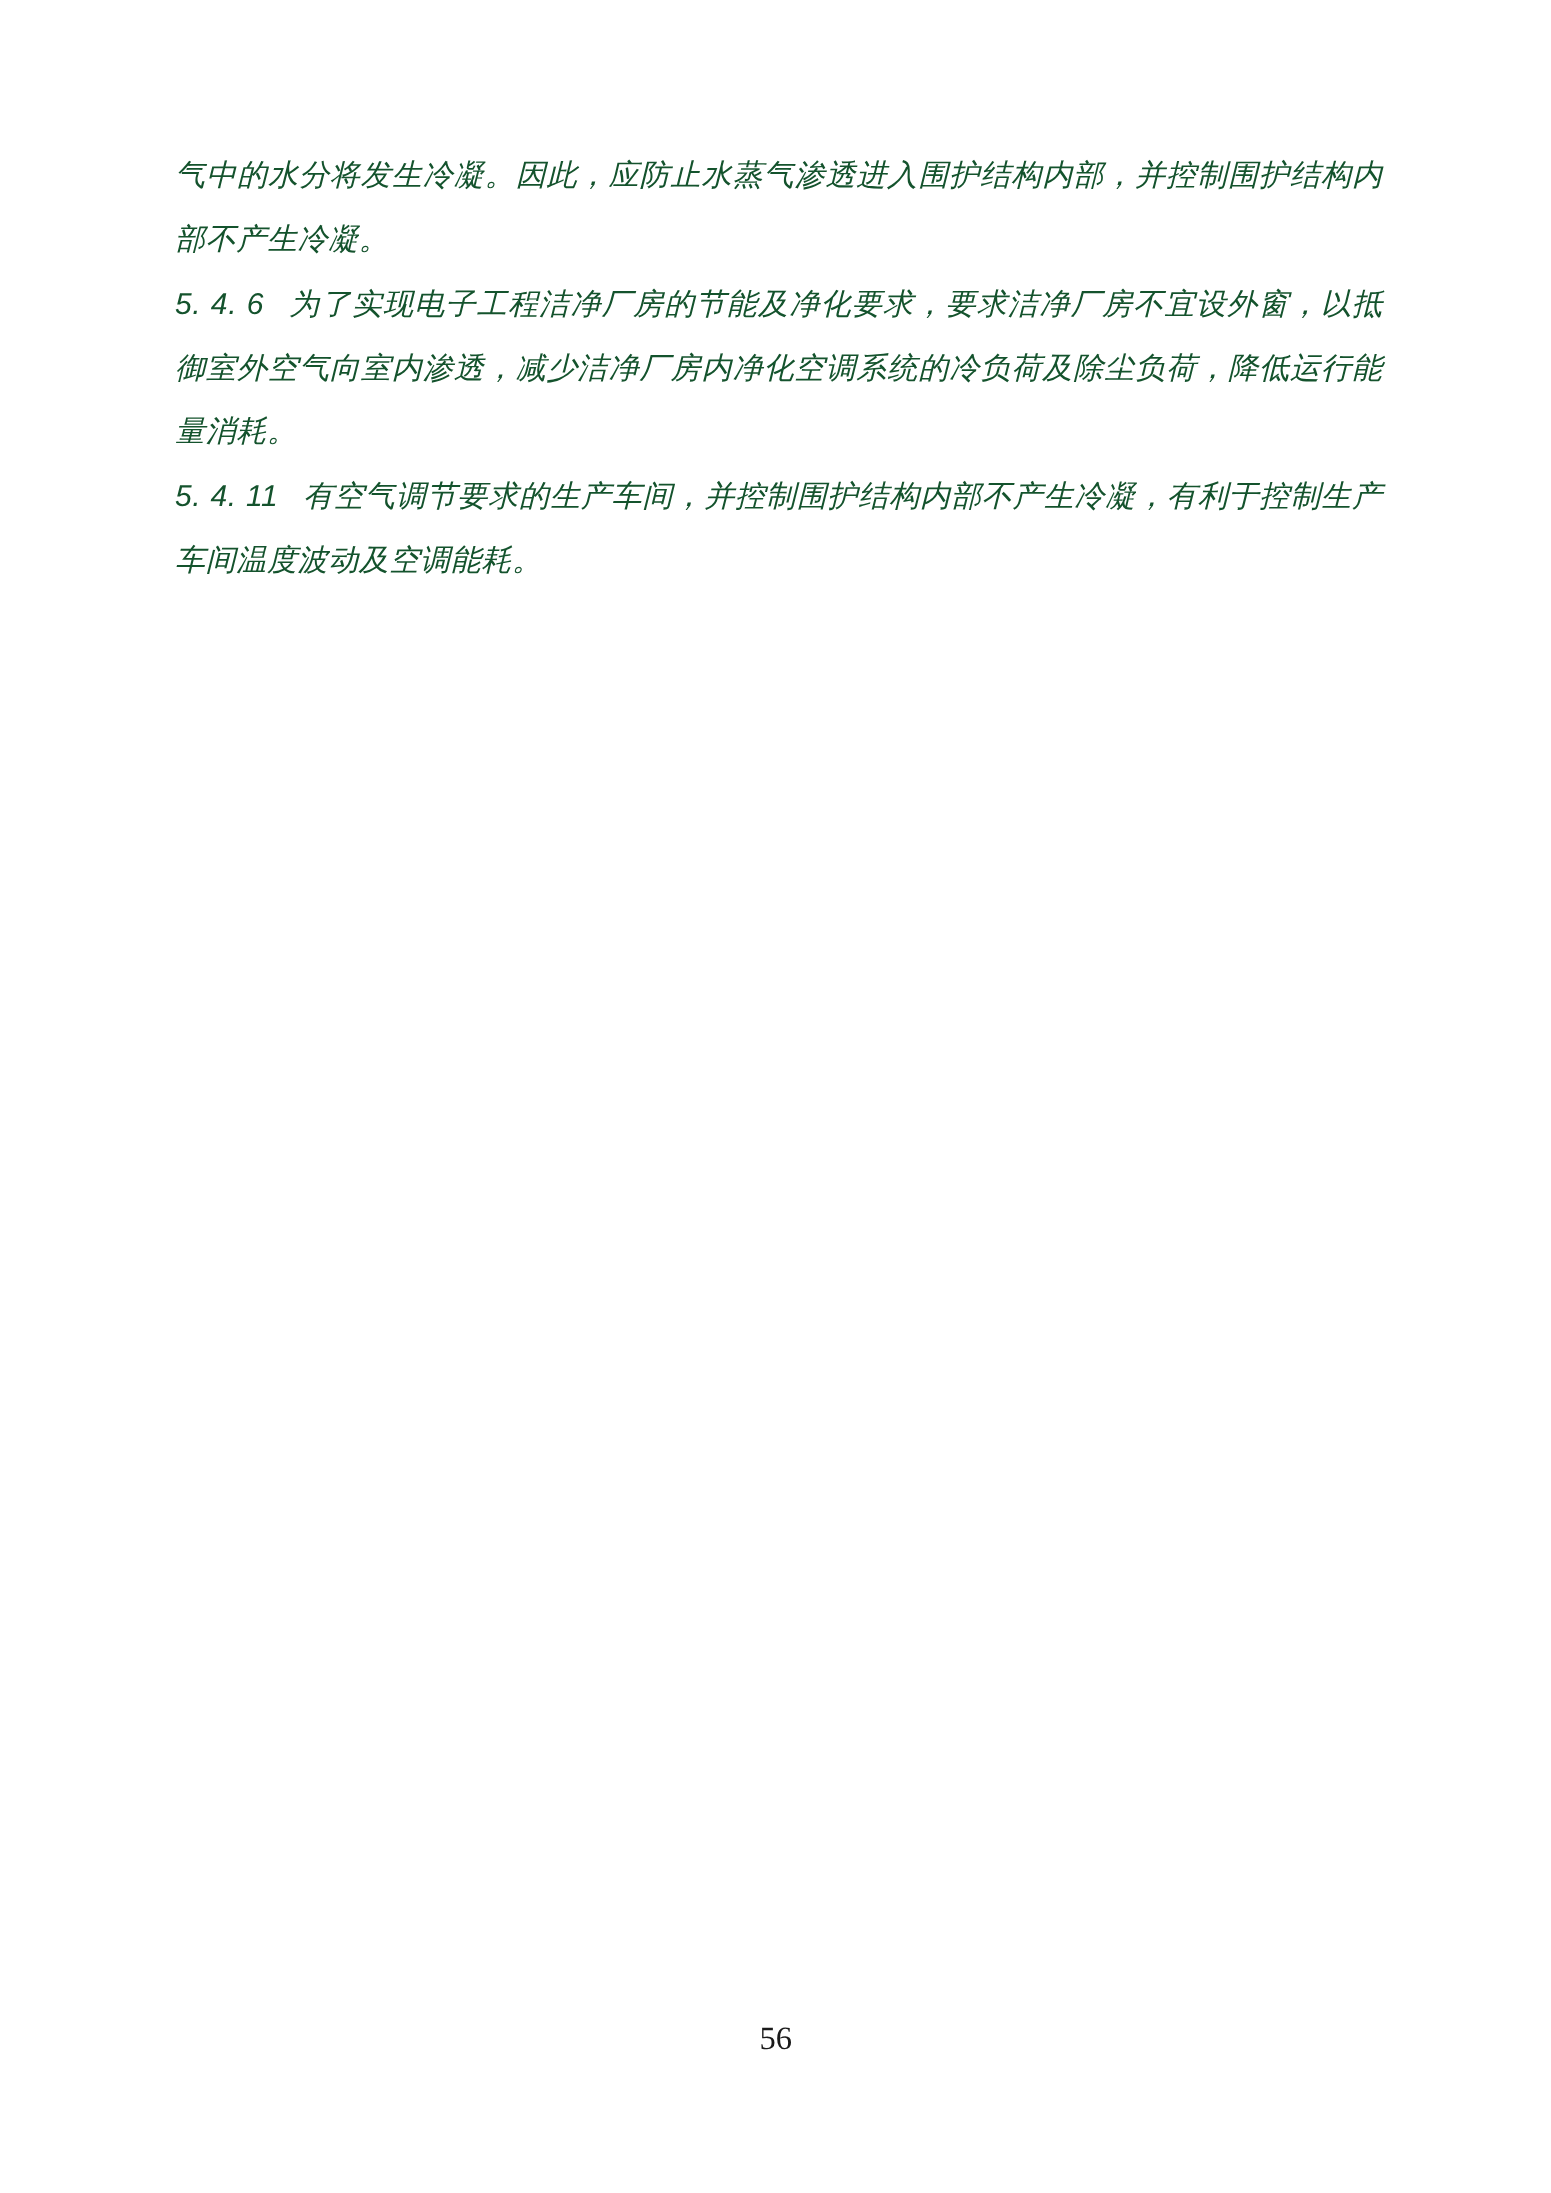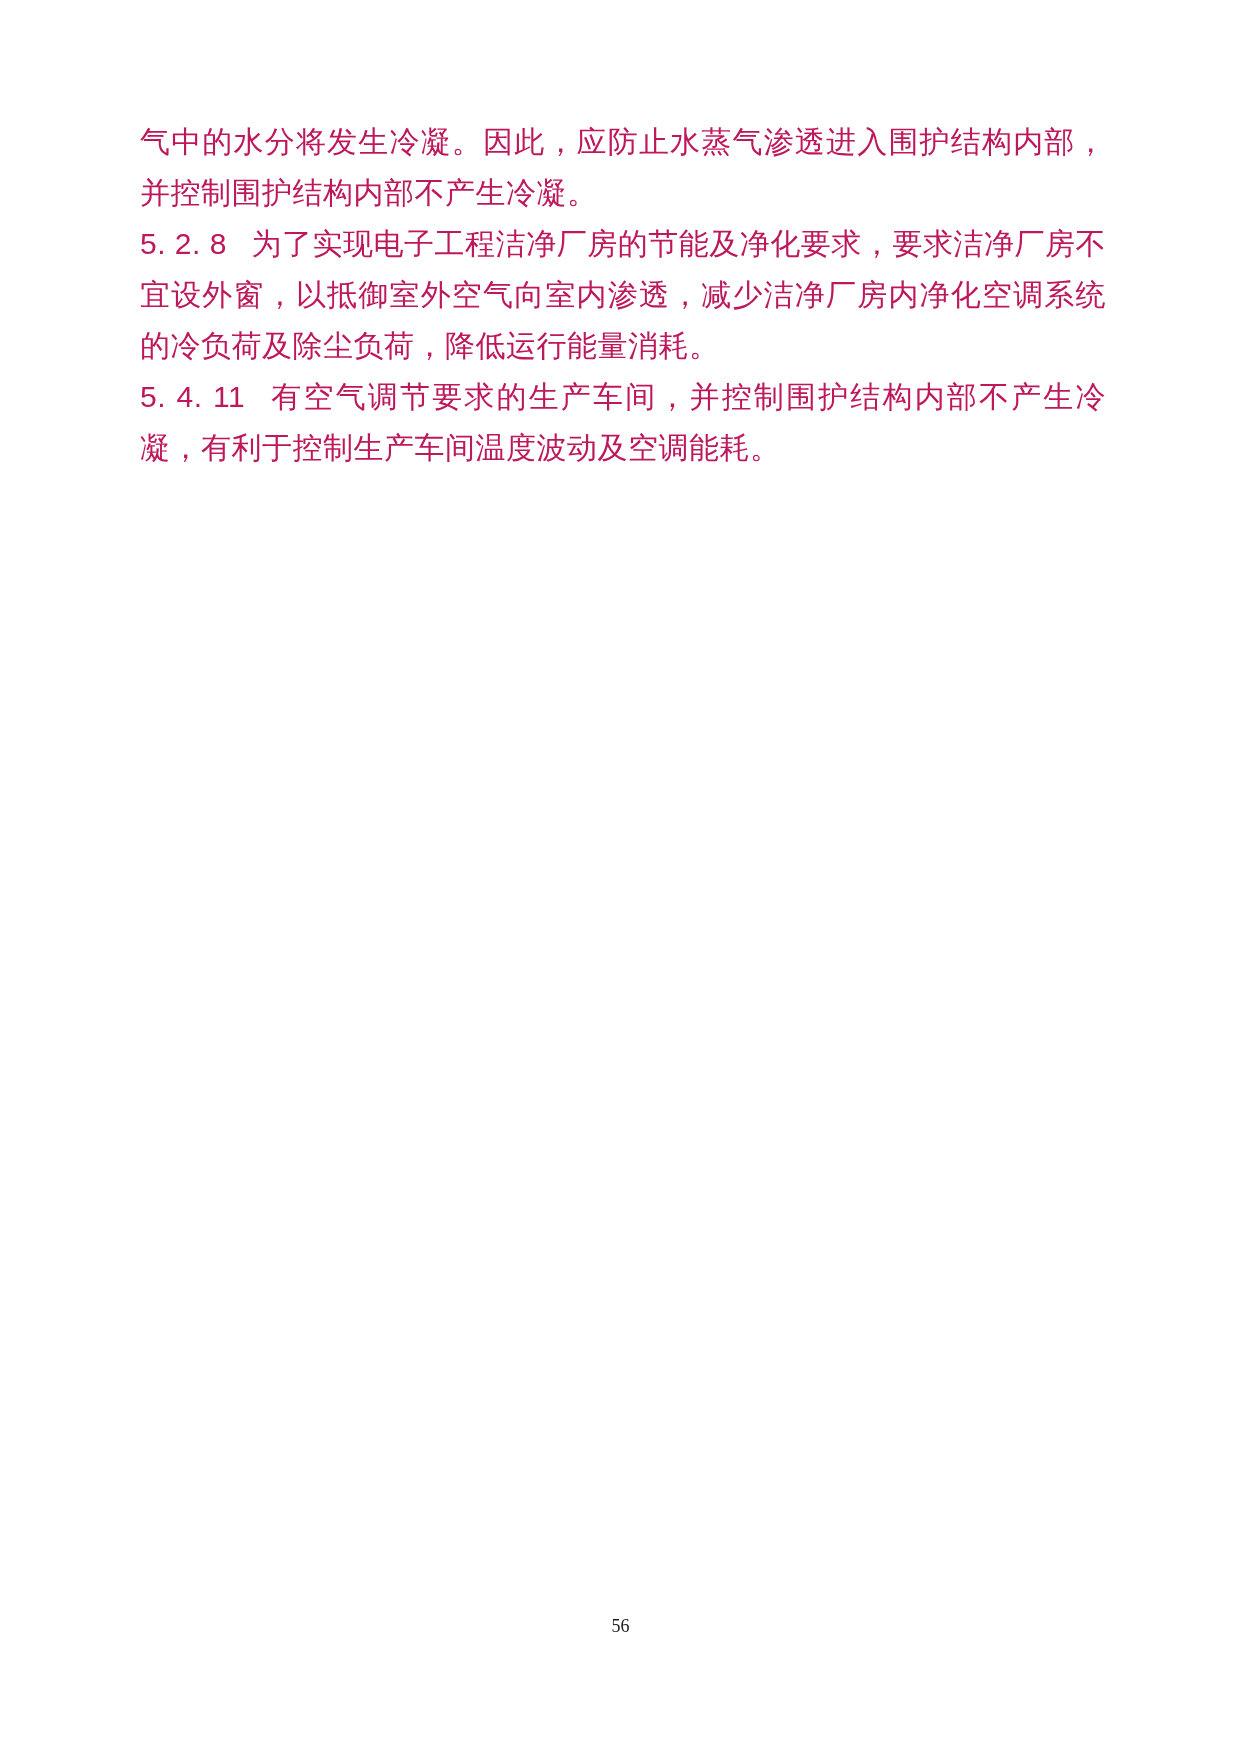--- a/index.html
+++ b/index.html
@@ -27,11 +27,12 @@
     left: 140px;
     top: 116px;
     width: 966px;
-    color: #be185d;
-    font-size: 30px;
+    color: #14532d;
+    font-size: 24px;
     line-height: 51px;
     text-align: justify;
     letter-spacing: 0.5px;
+    font-style: italic;
   }
   .para {
     margin: 0;

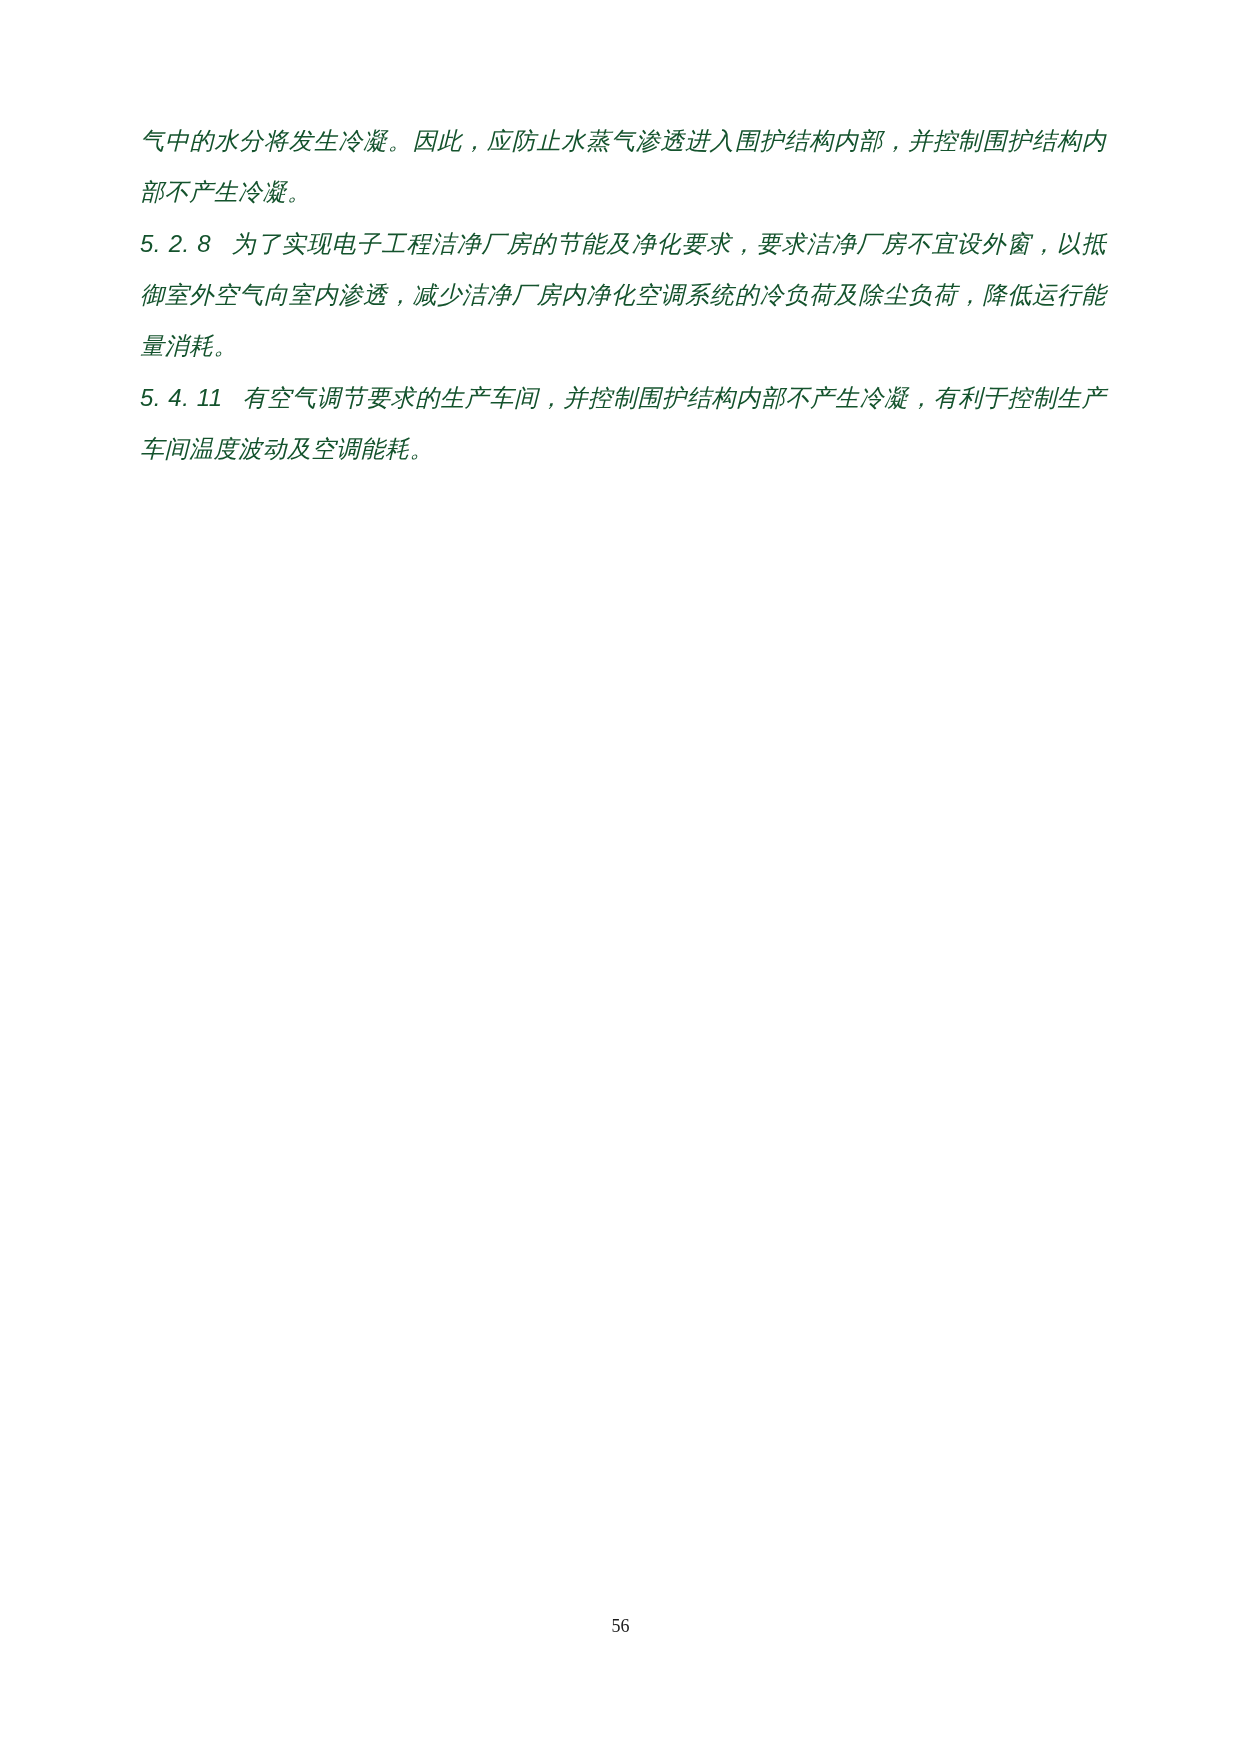--- a/index.html
+++ b/index.html
@@ -70,7 +70,7 @@
 
 
   <p class="para">
-    <span class="section-number">5. 2. 8</span>
+    <span class="section-number">5. 4. 6</span>
     <span class="para-text">为了实现电子工程洁净厂房的节能及净化要求，要求洁净厂房不宜设外窗，以抵御室外空气向室内渗透，减少洁净厂房内净化空调系统的冷负荷及除尘负荷，降低运行能量消耗。</span>
   </p>
 

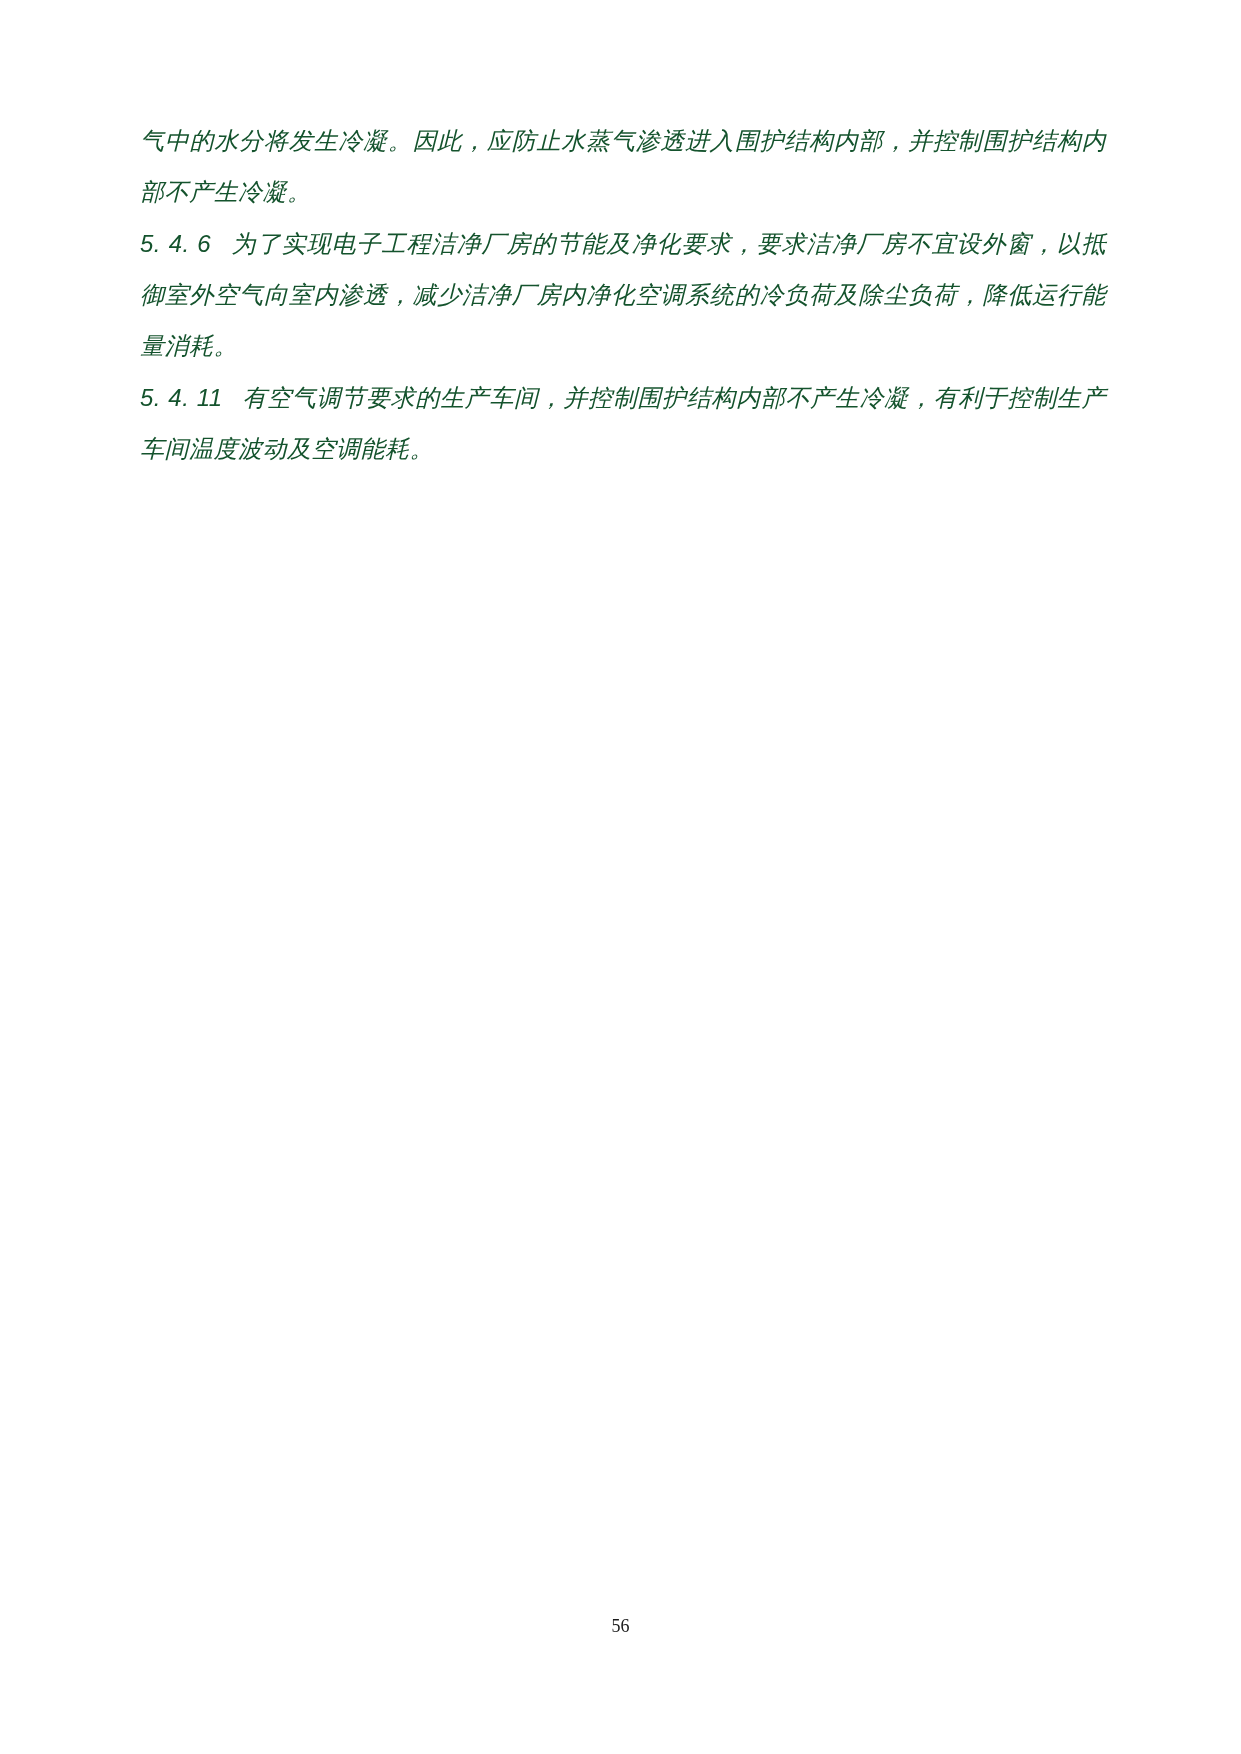--- a/index.html
+++ b/index.html
@@ -52,7 +52,7 @@
     right: 0;
     top: 1616px;
     text-align: center;
-    font-size: 18px;
+    font-size: 26px;
     color: #1a1a1a;
     font-family: "Liberation Serif", "DejaVu Serif", serif;
   }

